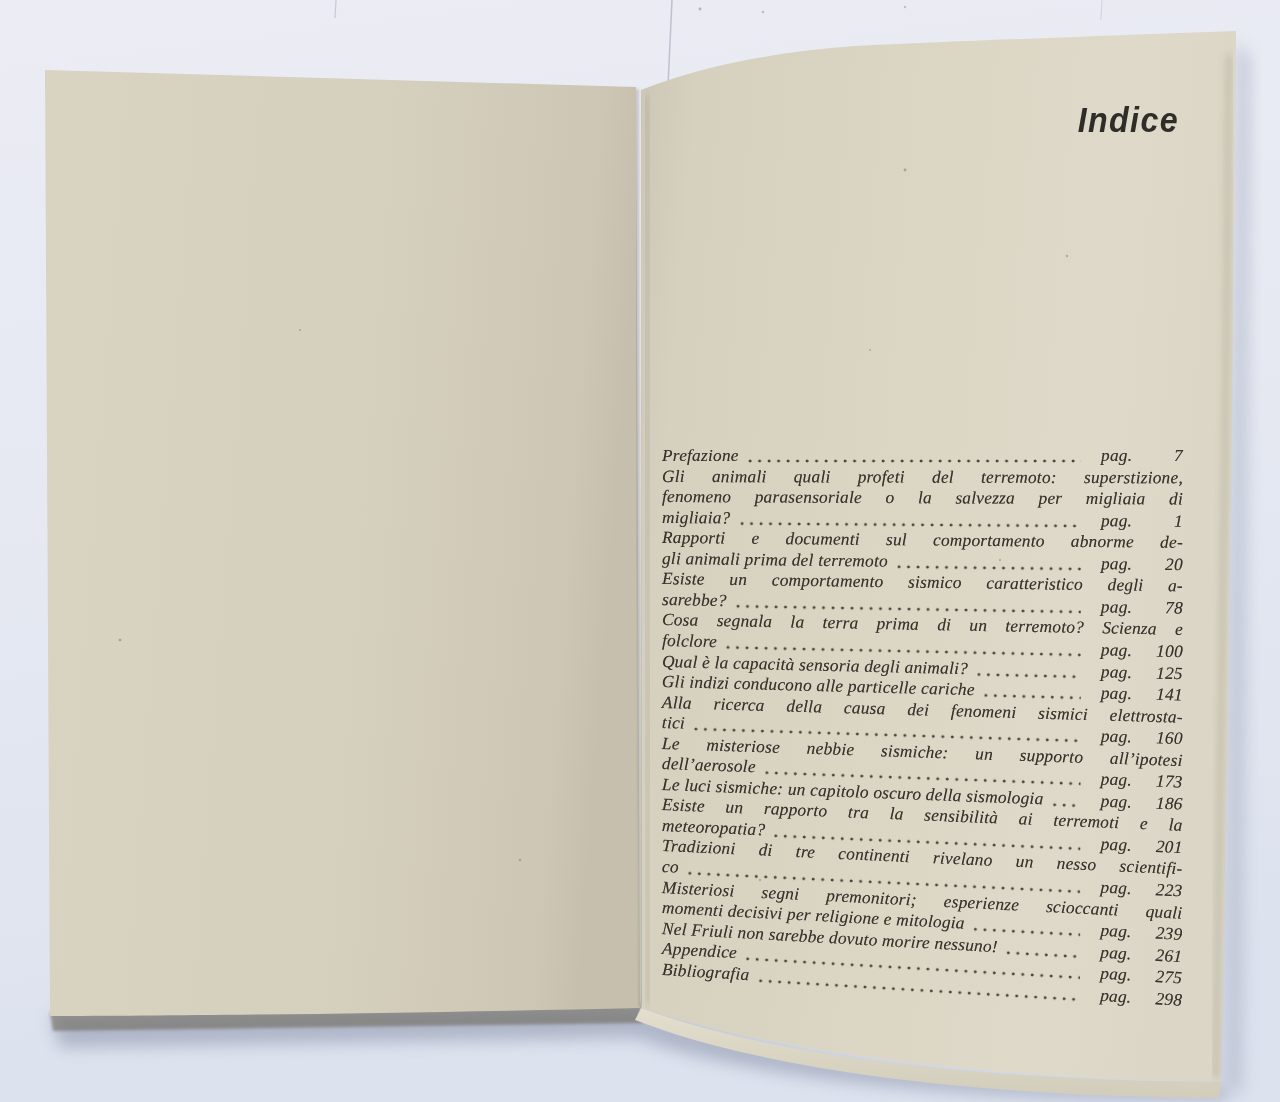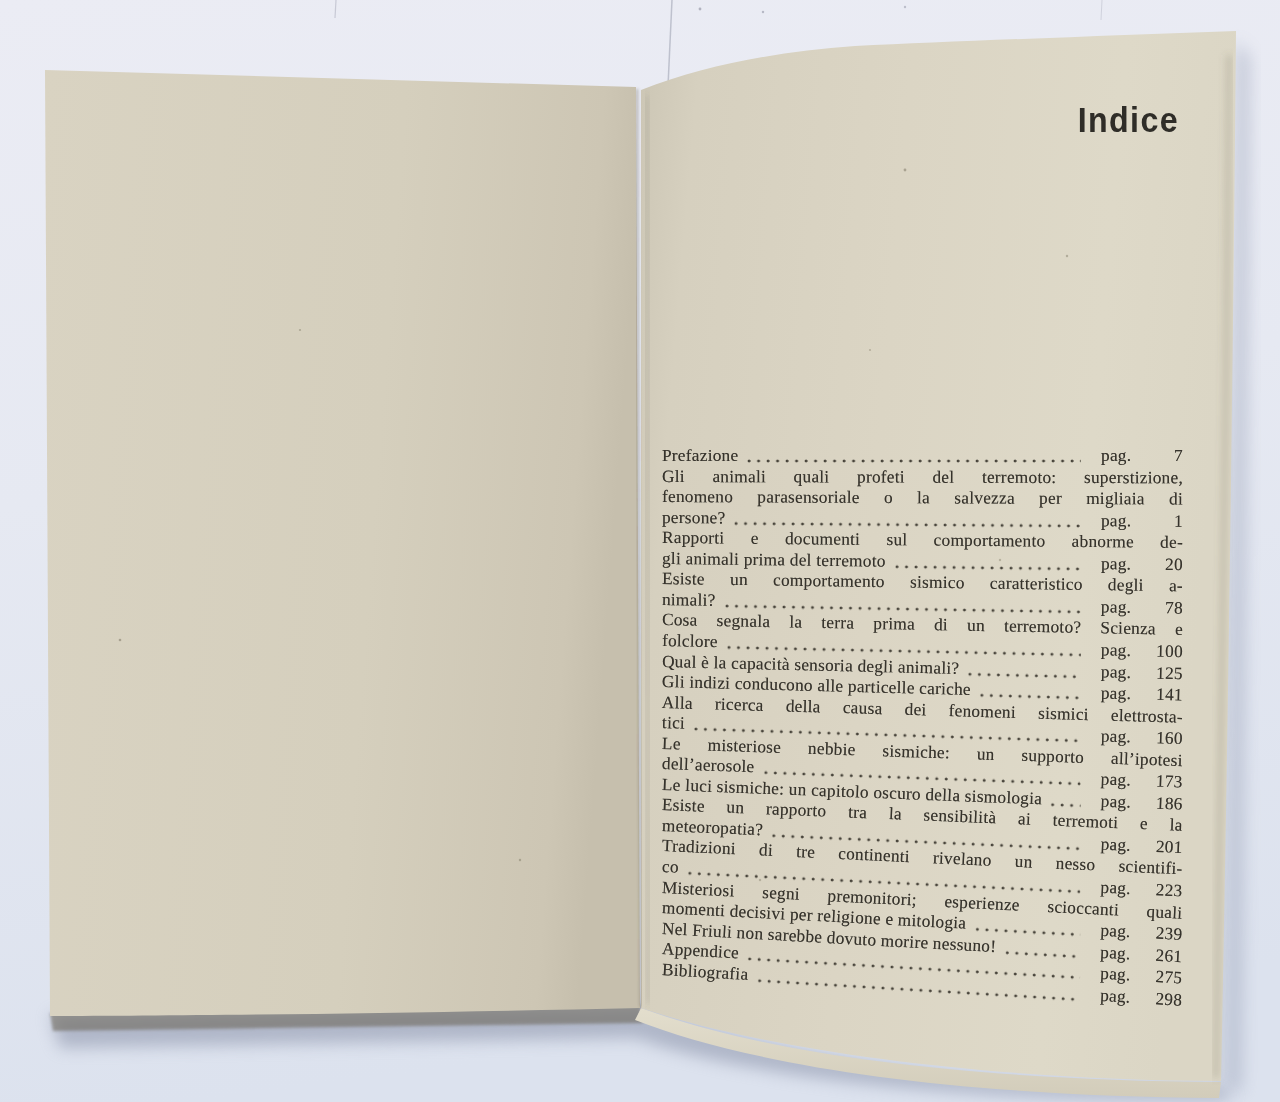--- a/index.html
+++ b/index.html
@@ -7,6 +7,7 @@
     position:relative;width:1280px;height:1102px;overflow:hidden;
     background:linear-gradient(160deg,#ecedf5 0%,#e7eaf3 40%,#dde3ee 100%);
     font-family:"Liberation Serif",serif;
+    font-style:italic;
   }
   .scene svg{position:absolute;left:0;top:0;}
   .overlay{position:absolute;left:0;top:0;width:1280px;height:1102px;}

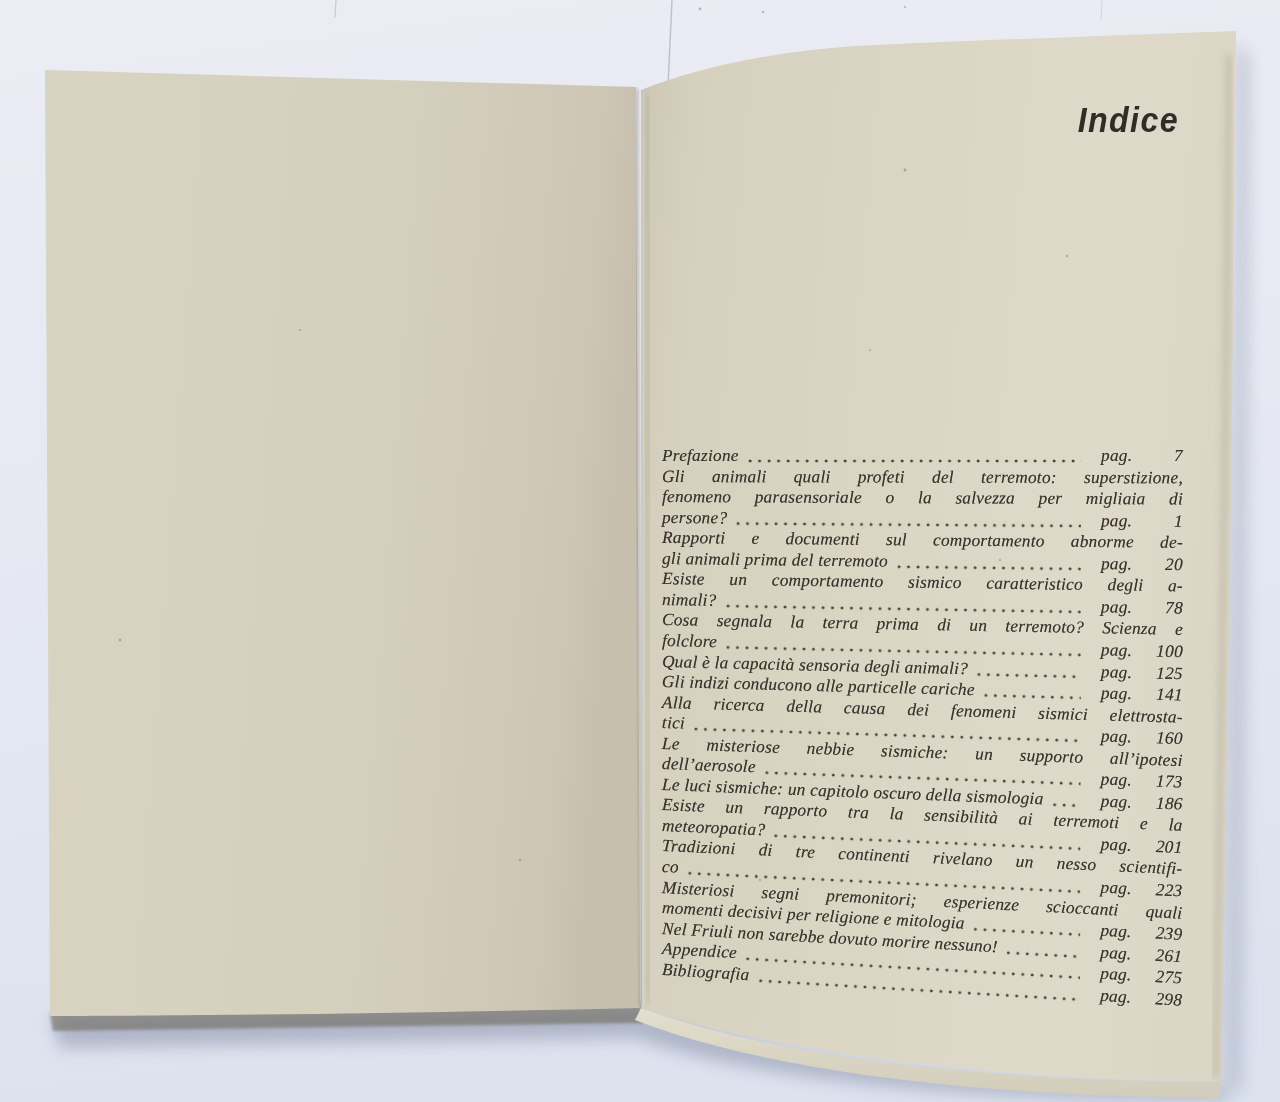--- a/index.html
+++ b/index.html
@@ -128,7 +128,7 @@
           <span class="txt">fenomeno parasensoriale o la salvezza per migliaia di</span>
         </div>
         <div class="line" style="top: 507.65px; transform: rotate(0.41deg);">
-          <span class="txt">persone?</span>
+          <span class="txt">migliaia?</span>
           <span class="dots"></span>
           <span class="pag">pag.</span>
           <span class="num">1</span>

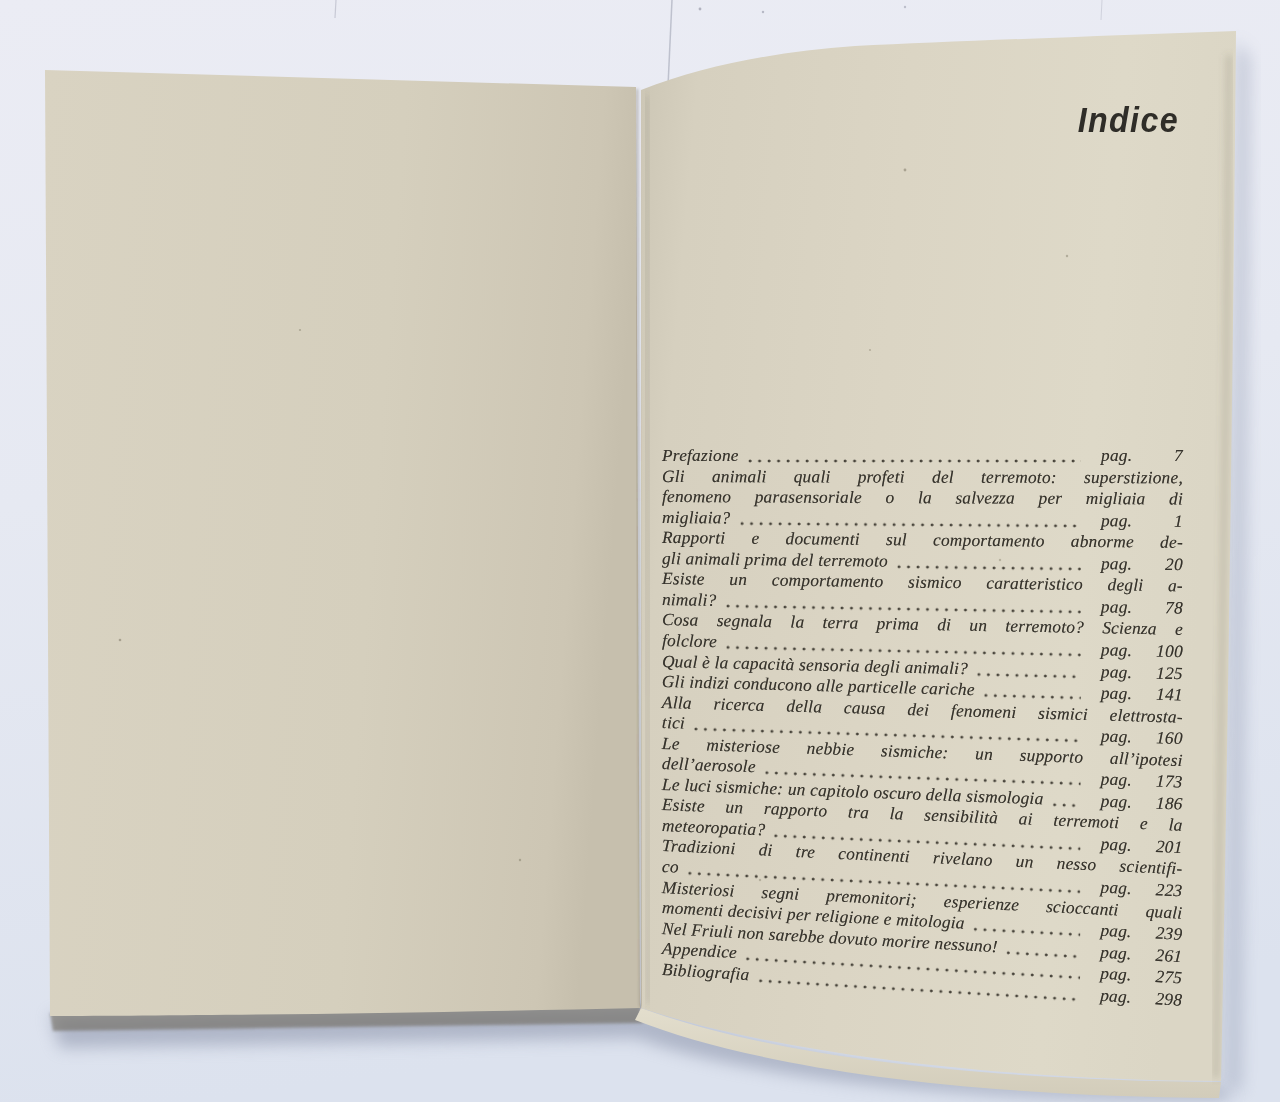--- a/index.html
+++ b/index.html
@@ -146,7 +146,7 @@
           <span class="txt">Esiste un comportamento sismico caratteristico degli a-</span>
         </div>
         <div class="line" style="top: 589.85px; transform: rotate(0.95deg);">
-          <span class="txt">nimali?</span>
+          <span class="txt">sarebbe?</span>
           <span class="dots"></span>
           <span class="pag">pag.</span>
           <span class="num">78</span>

